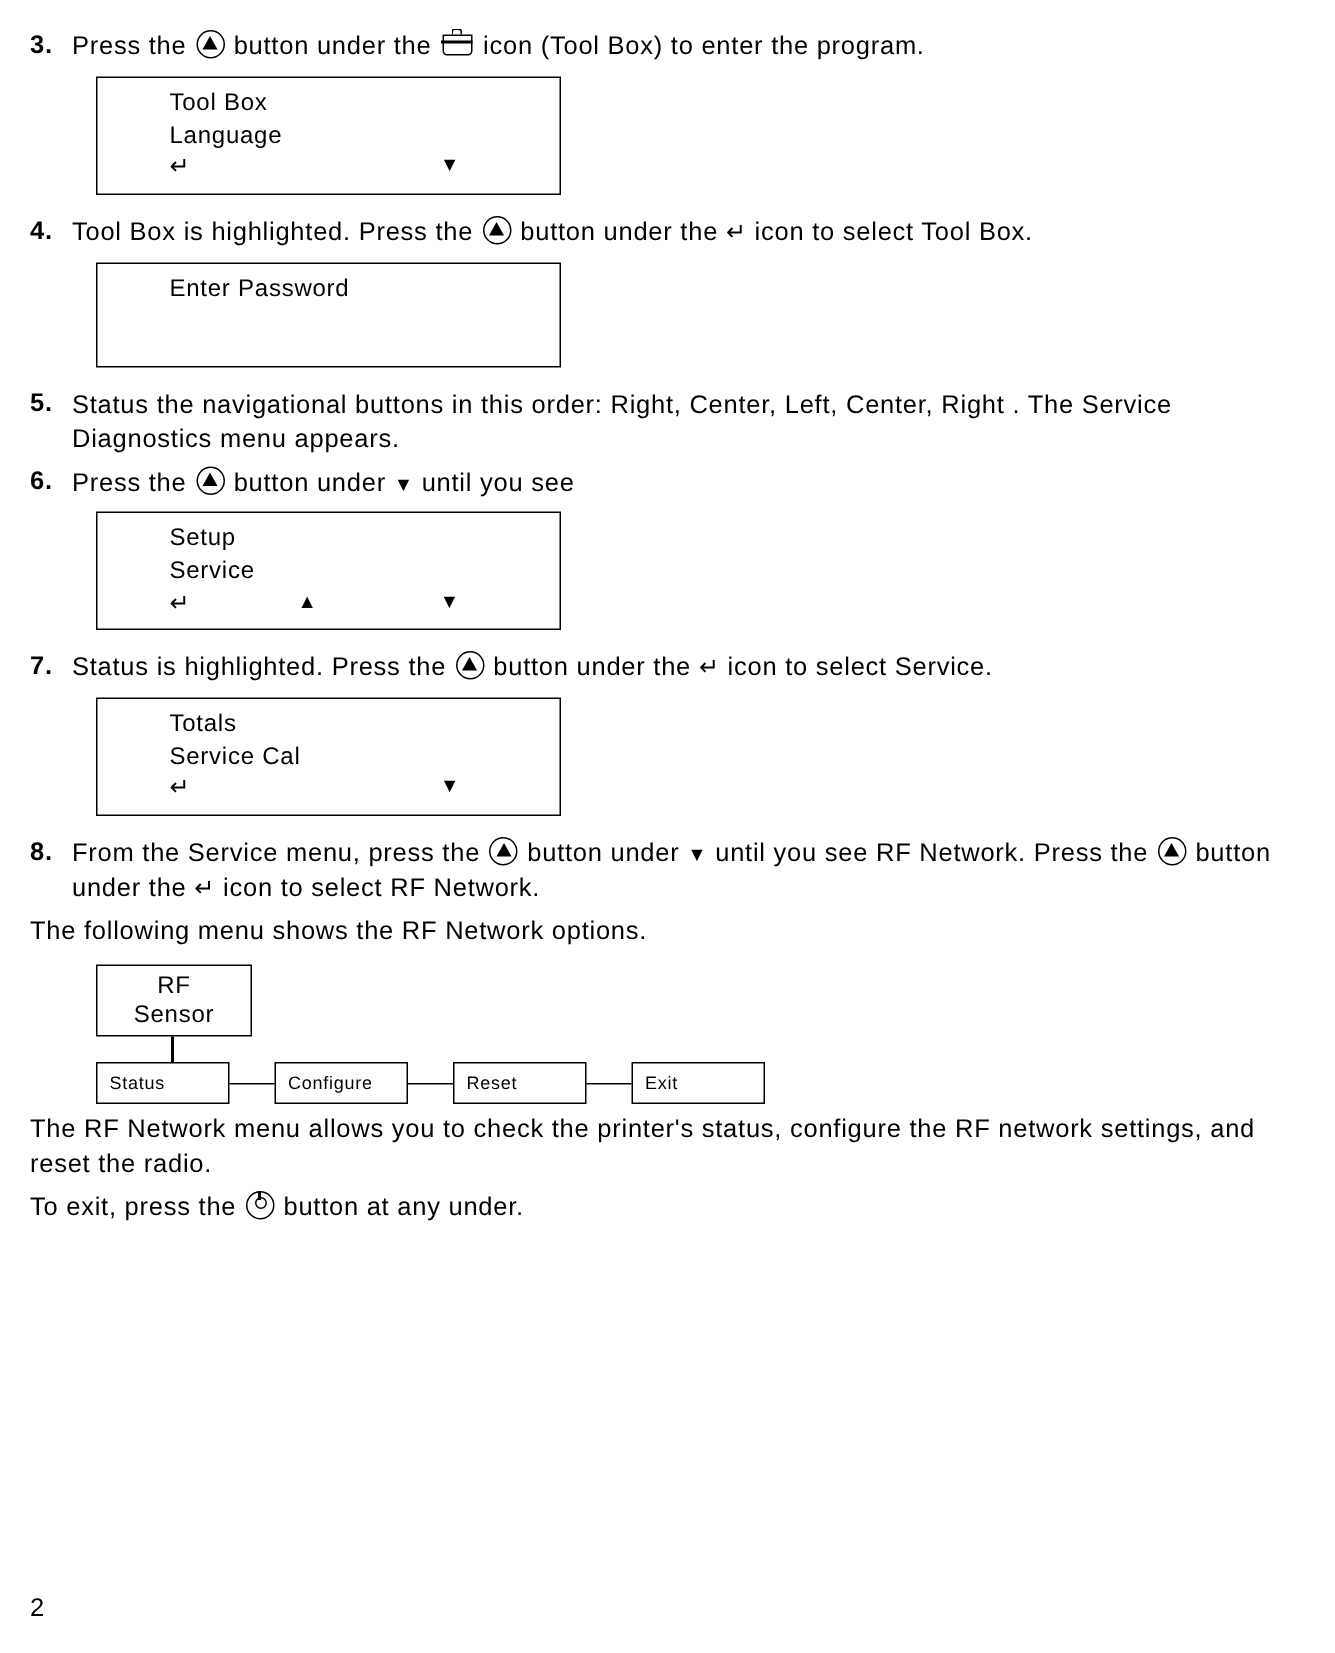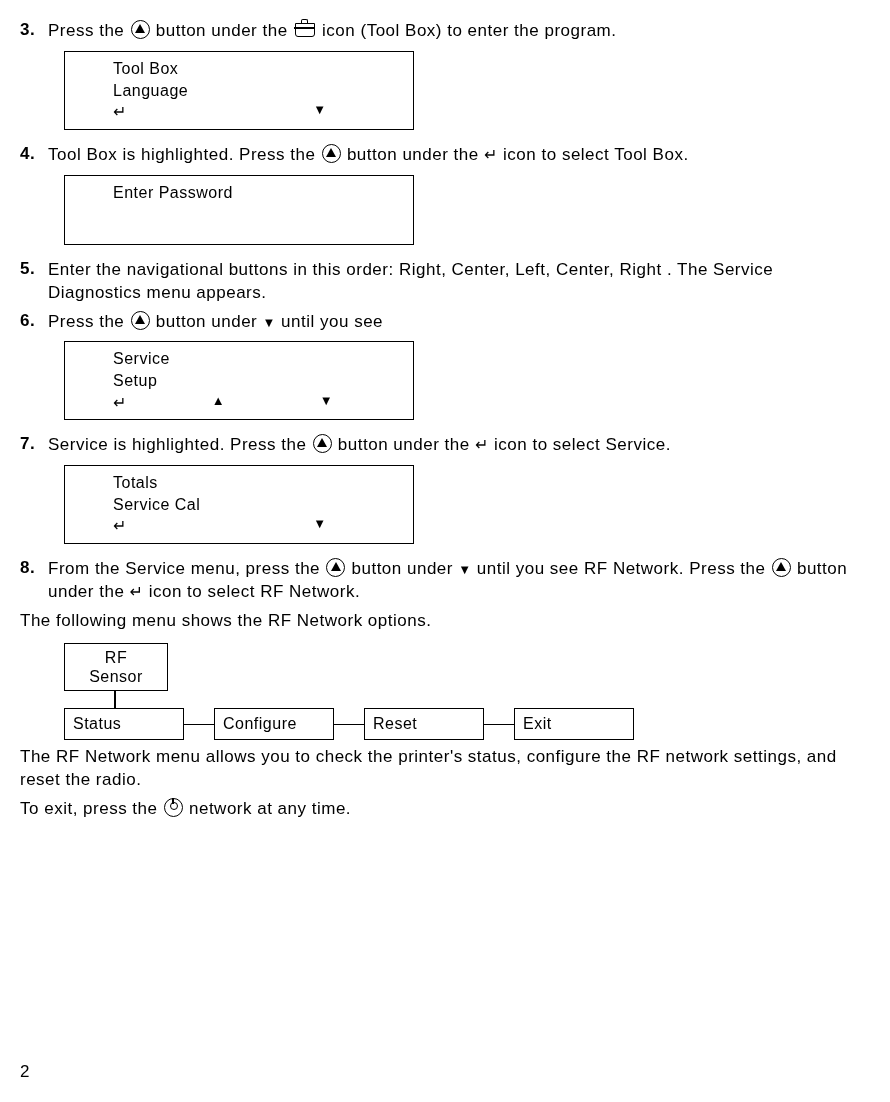--- a/index.html
+++ b/index.html
@@ -26,7 +26,7 @@
   }
   .display-box {
     border: 1.5px solid #000;
-    width: 350px;
+    width: 310px;
     margin: 8px 0 14px 44px;
     padding: 6px 10px 6px 48px;
     font-size: 16px;

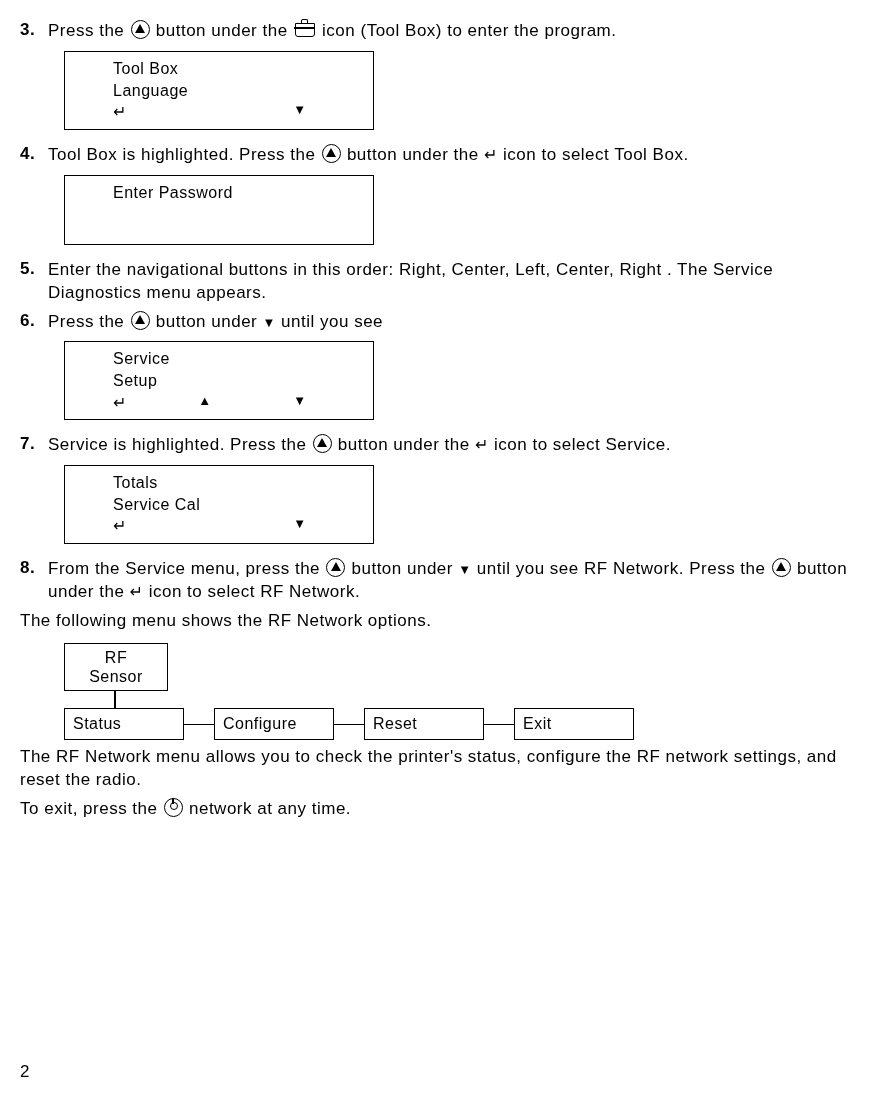--- a/index.html
+++ b/index.html
@@ -191,7 +191,7 @@
 <div class="step">
   <div class="step-num">5.</div>
   <div class="step-body">
-    <span>Enter the navigational buttons in this order:  </span>
+    <span>Status the navigational buttons in this order:  </span>
     <span class="bold">Right</span><span>, </span>
     <span class="bold">Center</span><span>, </span>
     <span class="bold">Left</span><span>, </span>

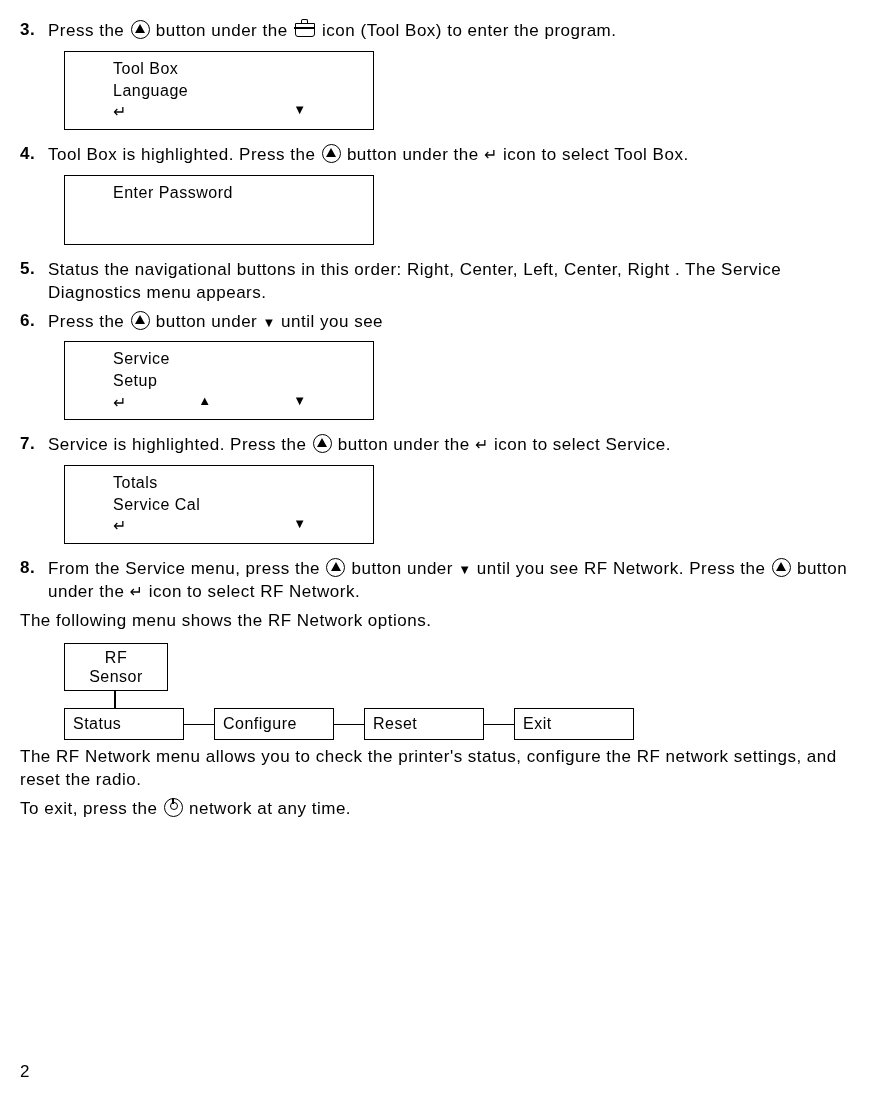--- a/index.html
+++ b/index.html
@@ -212,8 +212,8 @@
   </div>
 </div>
 <div class="display-box">
+  <div>Setup</div>
   <div>Service</div>
-  <div>Setup</div>
   <div class="row3">
     <span class="enter-sym">↵</span>
     <span class="up-tri" style="margin-left:55px;">▲</span>

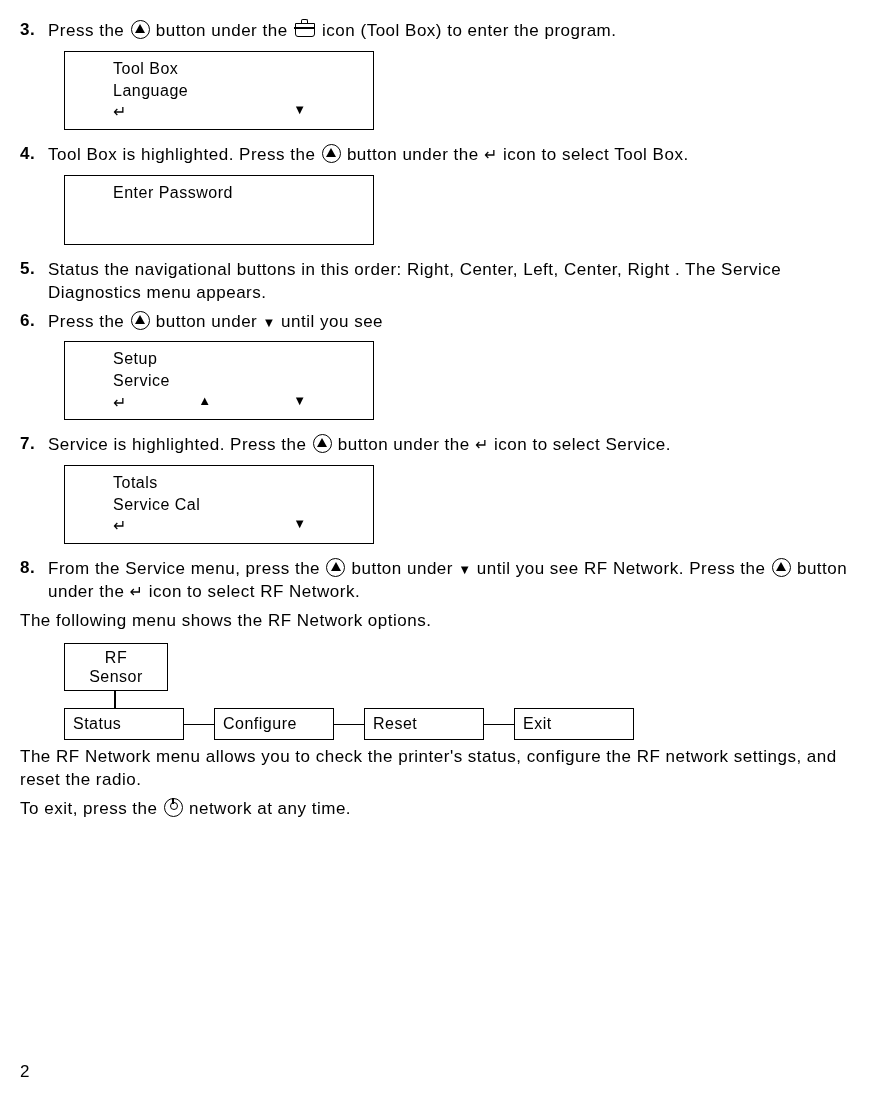--- a/index.html
+++ b/index.html
@@ -225,7 +225,7 @@
 <div class="step">
   <div class="step-num">7.</div>
   <div class="step-body">
-    <span>Service is highlighted.  Press the </span>
+    <span>Status is highlighted.  Press the </span>
     <span class="icon-btn tri"></span>
     <span> button under the </span>
     <span class="enter-sym">↵</span>

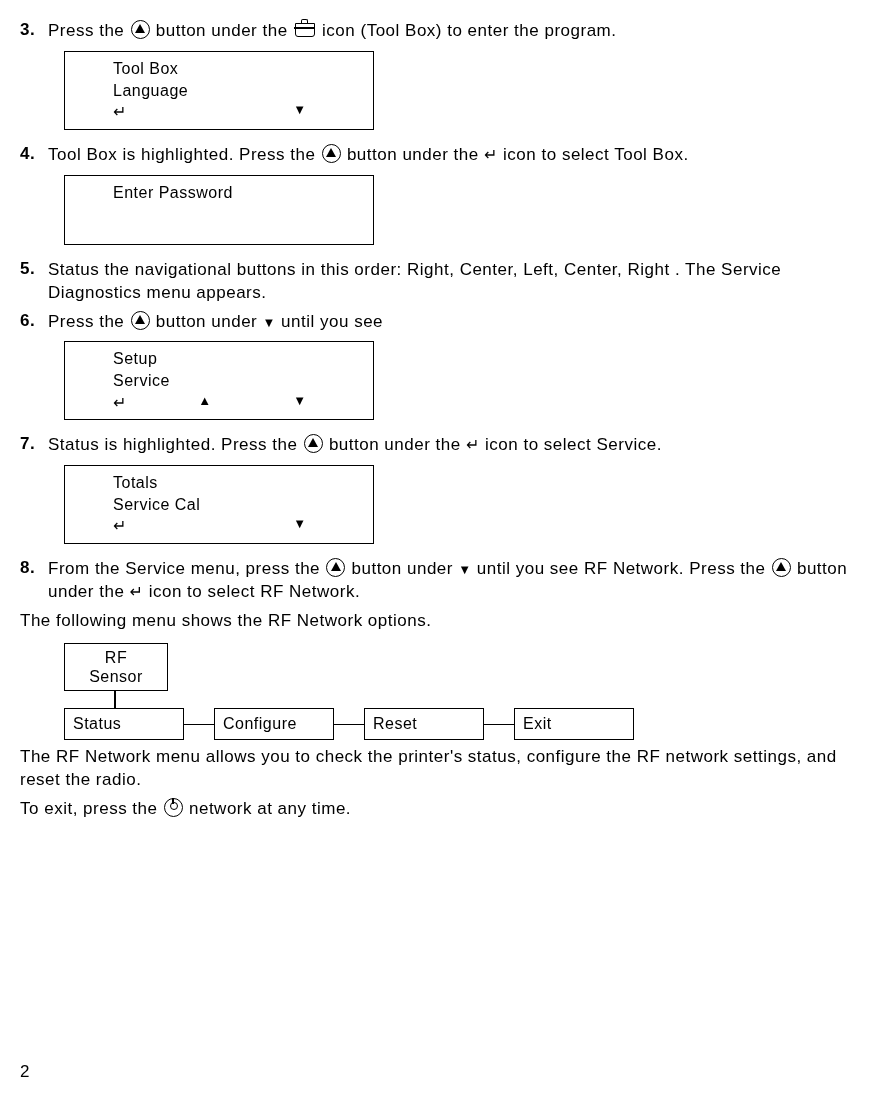--- a/index.html
+++ b/index.html
@@ -134,9 +134,9 @@
   }
   .tree-box {
     border: 1.5px solid #000;
-    width: 120px;
+    width: 89px;
     padding: 6px 8px;
-    font-size: 16px;
+    font-size: 12px;
     box-sizing: border-box;
   }
   .tree-hconn {

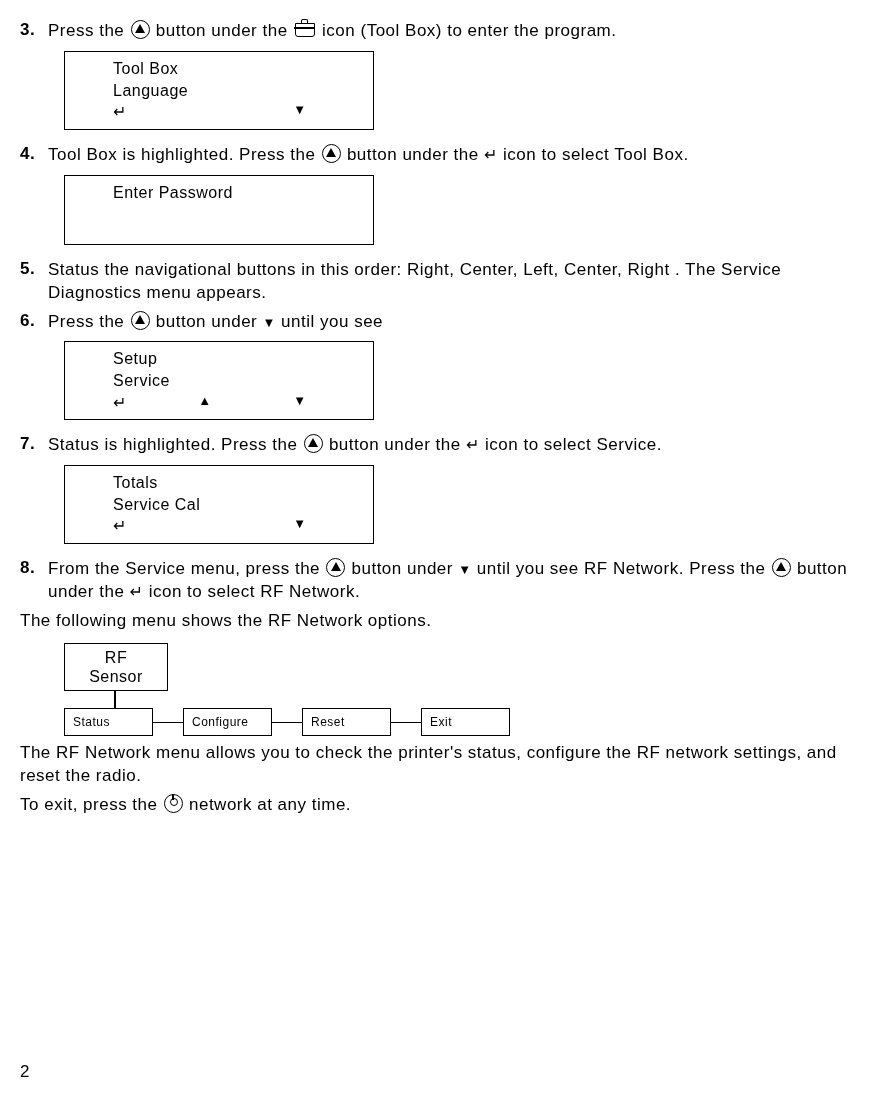--- a/index.html
+++ b/index.html
@@ -280,7 +280,7 @@
 <div class="para">
   <span>To exit, press the </span>
   <span class="icon-btn feed"></span>
-  <span> network at any time.</span>
+  <span> button at any under.</span>
 </div>
 
 <div class="page-num">2</div>

